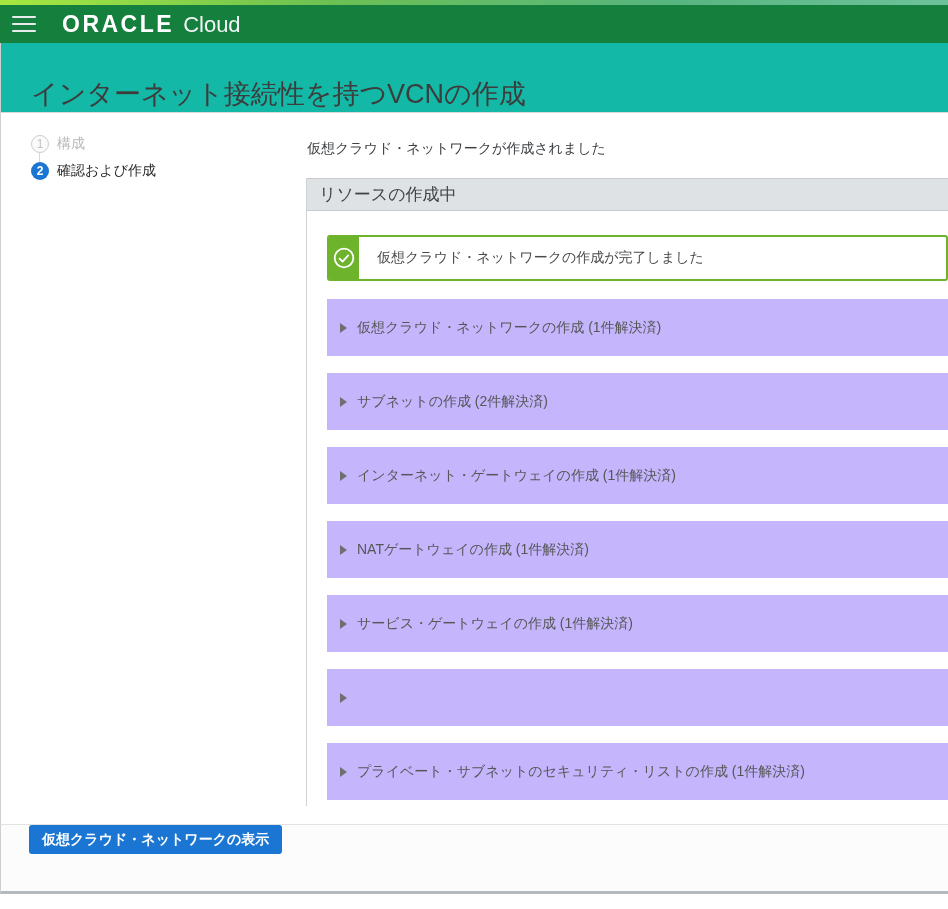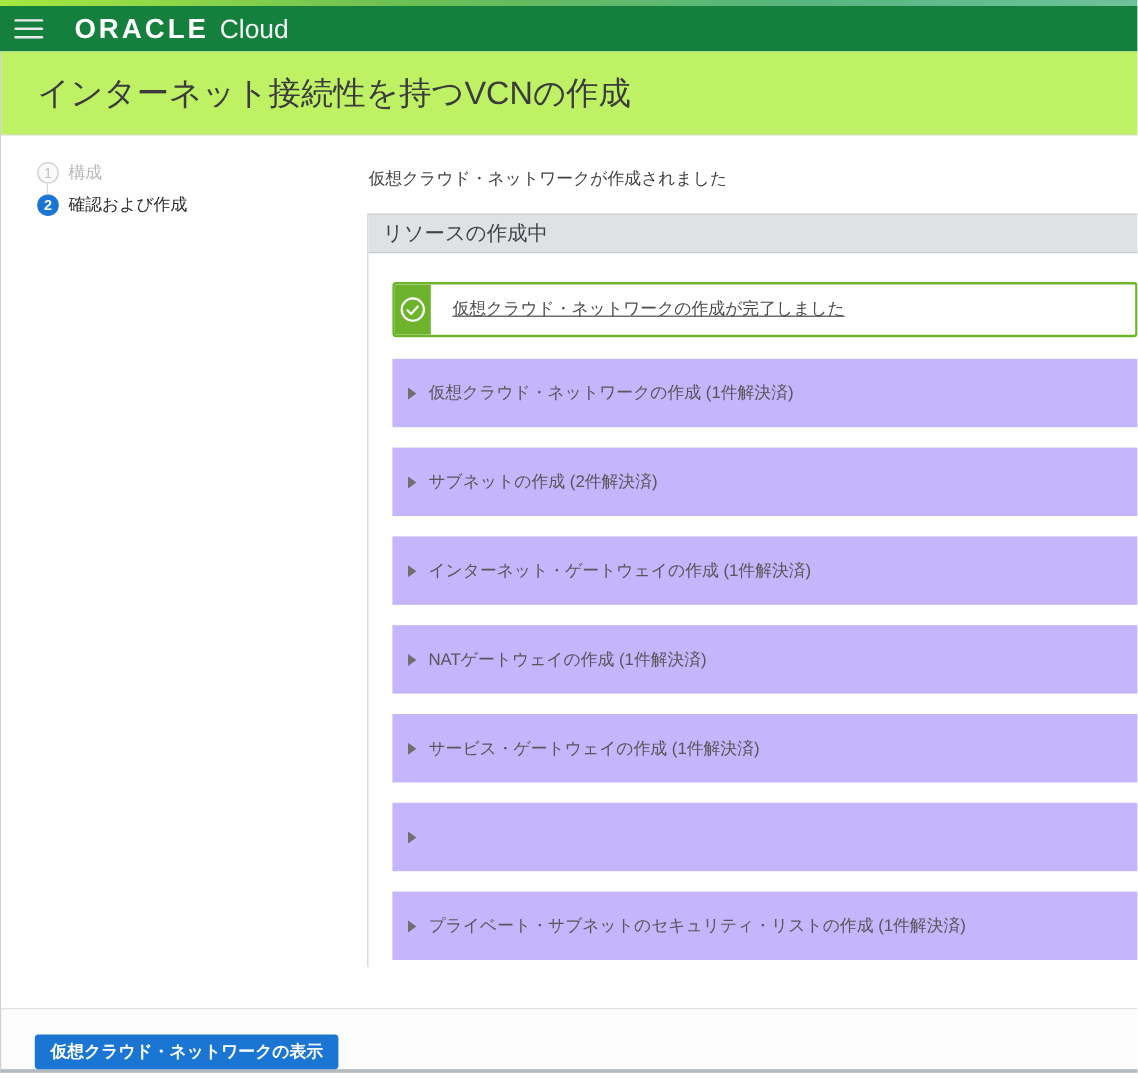--- a/index.html
+++ b/index.html
@@ -25,7 +25,7 @@
   .page-body { border-left:1px solid #cfcfcf; height:851px; position:relative; background:#fff; }
 
   
-  .title-bar { height:70px; display:flex; align-items:center; padding-left:30px; border-bottom:1px solid #d9d9d9; background:#bef264; }
+  .title-bar { height:70px; display:flex; align-items:flex-end; padding-left:30px; border-bottom:1px solid #d9d9d9; background:#14b8a6; }
   .title-bar h1 { margin:0; font-size:27px; font-weight:400; color:#3c3c3c; }
 
   

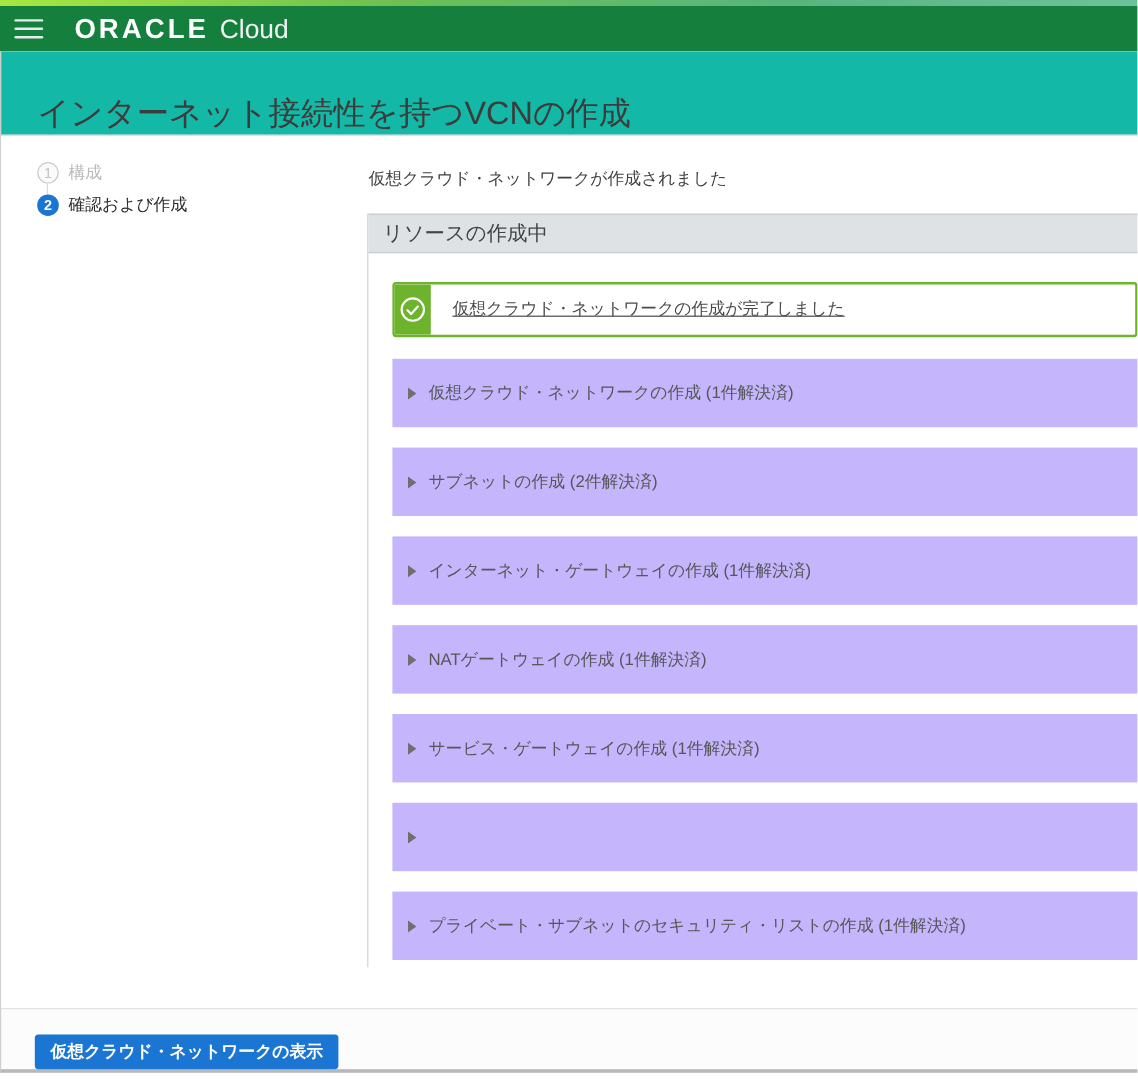--- a/index.html
+++ b/index.html
@@ -58,7 +58,7 @@
   
   .success-banner { display:flex; align-items:stretch; height:46px; border:2px solid #6eb32c; border-radius:3px; background:#fff; margin-bottom:18px; overflow:hidden; }
   .success-left { width:30px; background:#6eb32c; display:flex; align-items:center; justify-content:center; flex:0 0 auto; }
-  .success-text { display:flex; align-items:center; padding-left:18px; font-size:14px; color:#4a4a4a;text-decoration:underline; }
+  .success-text { display:flex; align-items:center; padding-left:18px; font-size:14px; color:#4a4a4a; }
 
   
   .resource-row { height:57px; background:#c4b5fd; margin-bottom:17px; display:flex; align-items:center; padding-left:13px; cursor:pointer; }

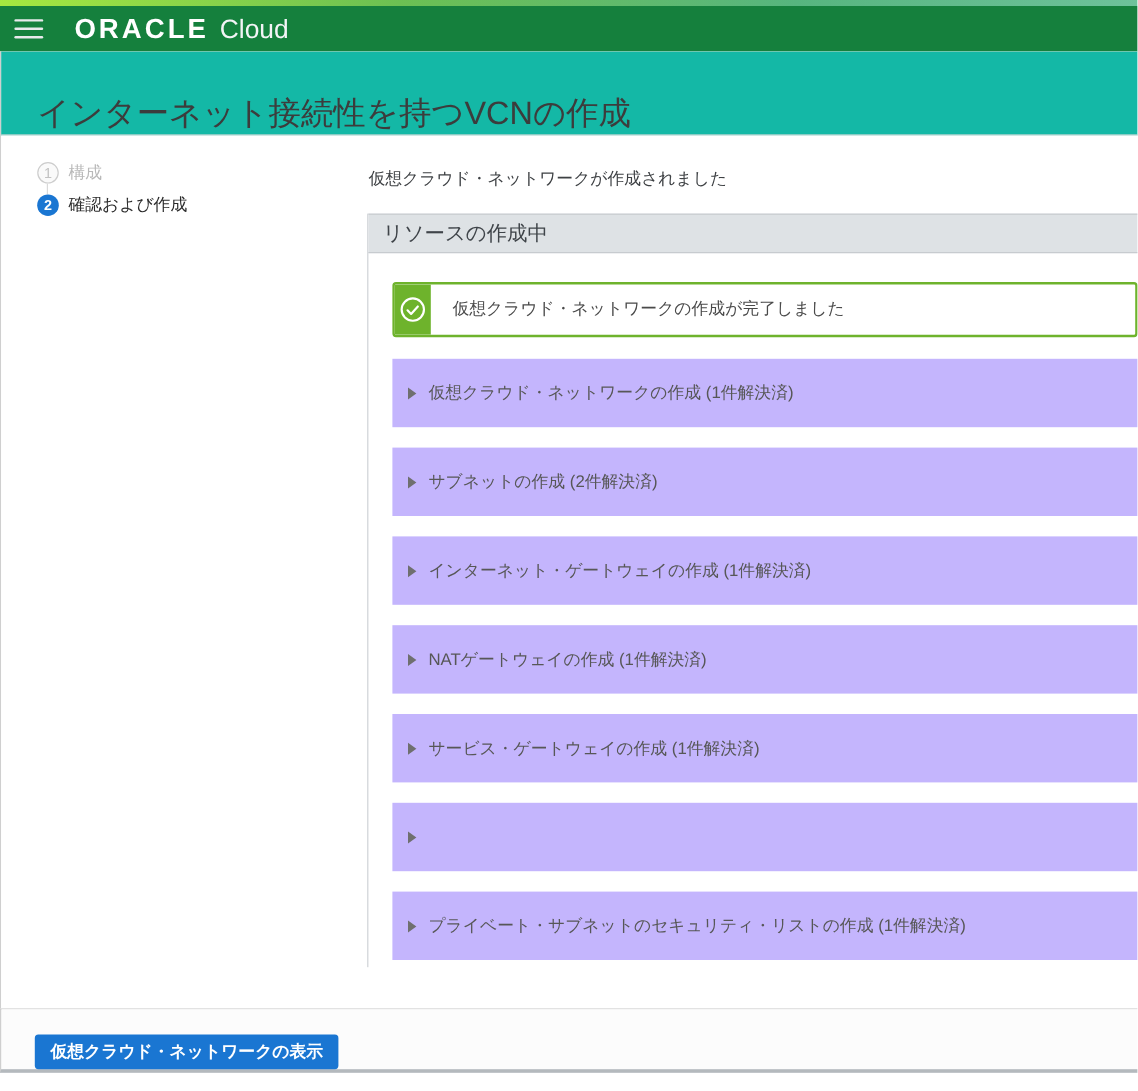--- a/index.html
+++ b/index.html
@@ -67,9 +67,9 @@
   .row-label { font-size:14px; color:#575757; }
 
   
-  .footer { position:absolute; left:-1px; right:0; bottom:0; height:54px;
+  .footer { position:absolute; left:-1px; right:0; bottom:0; height:70px;
     border-top:1px solid #e2e2e2; border-bottom:3px solid #b4b9bd; border-left:1px solid #cfcfcf;
-    background:#fcfcfc; display:flex; align-items:flex-end; padding-left:28px; }
+    background:#fcfcfc; display:flex; align-items:flex-start; padding-left:28px; }
   .view-btn { background:#1a76d2; color:#fff; border:none; border-radius:3px; height:29px; padding:0 13px; font-size:14px; font-weight:600; cursor:pointer; font-family:inherit; }
 </style>
 </head>

